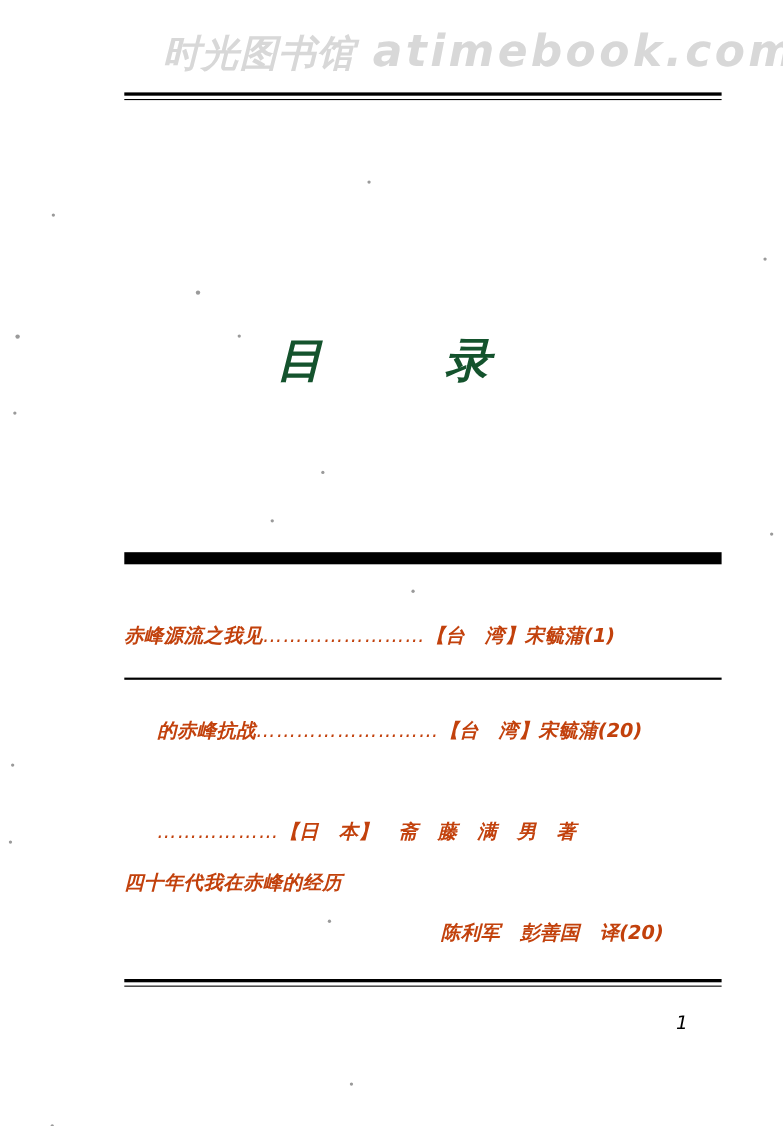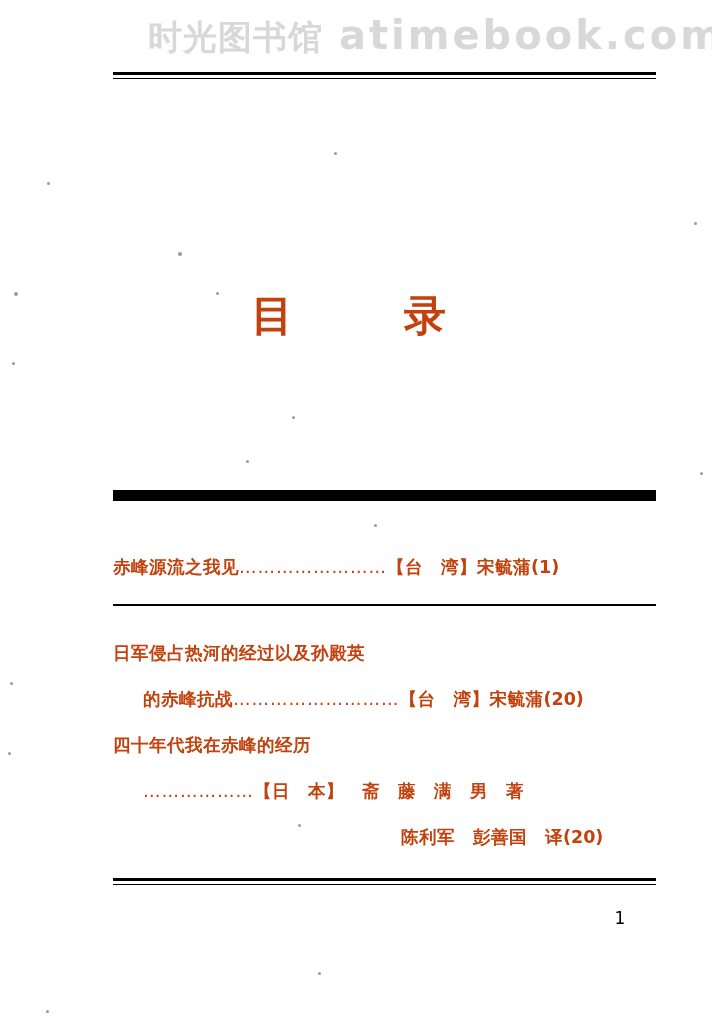--- a/index.html
+++ b/index.html
@@ -44,9 +44,10 @@
   .page {
     position: absolute;
     left: 0;
-    top: 0;
+    top: 12px;
     width: 712px;
     height: 930px;
+    font-style: italic;
   }
 
   

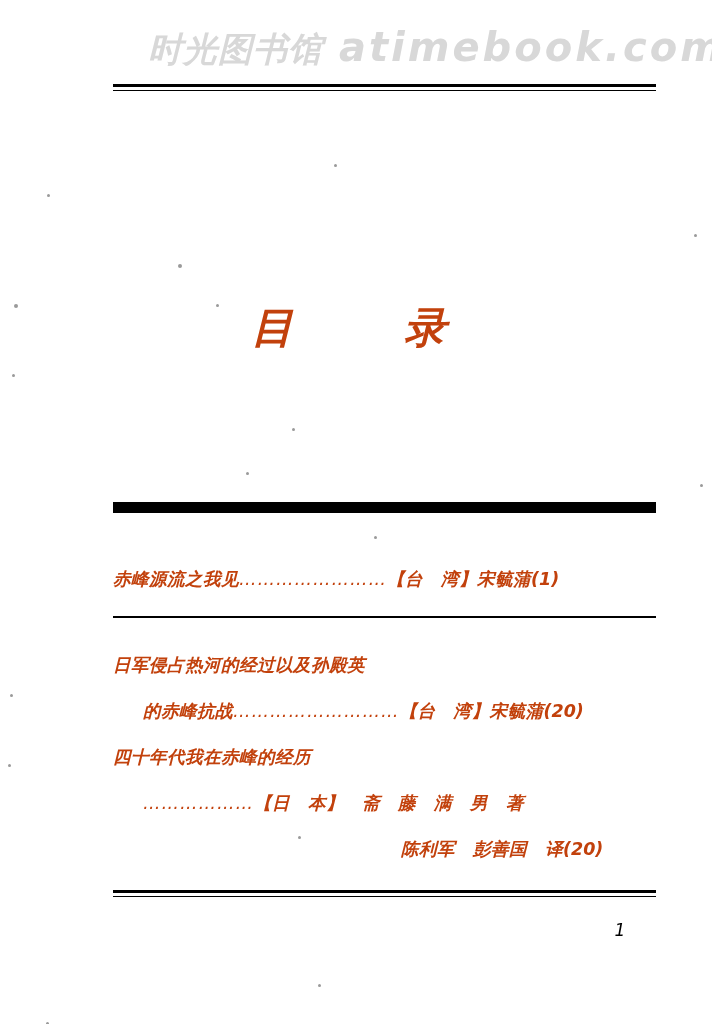--- a/index.html
+++ b/index.html
@@ -78,7 +78,7 @@
     font-size: 42px;
     font-weight: bold;
     letter-spacing: 0.35em;
-    color: #c2410c;
+    color: #14532d;
     font-family: "DejaVu Sans", sans-serif;
   }
   .title span.sp {

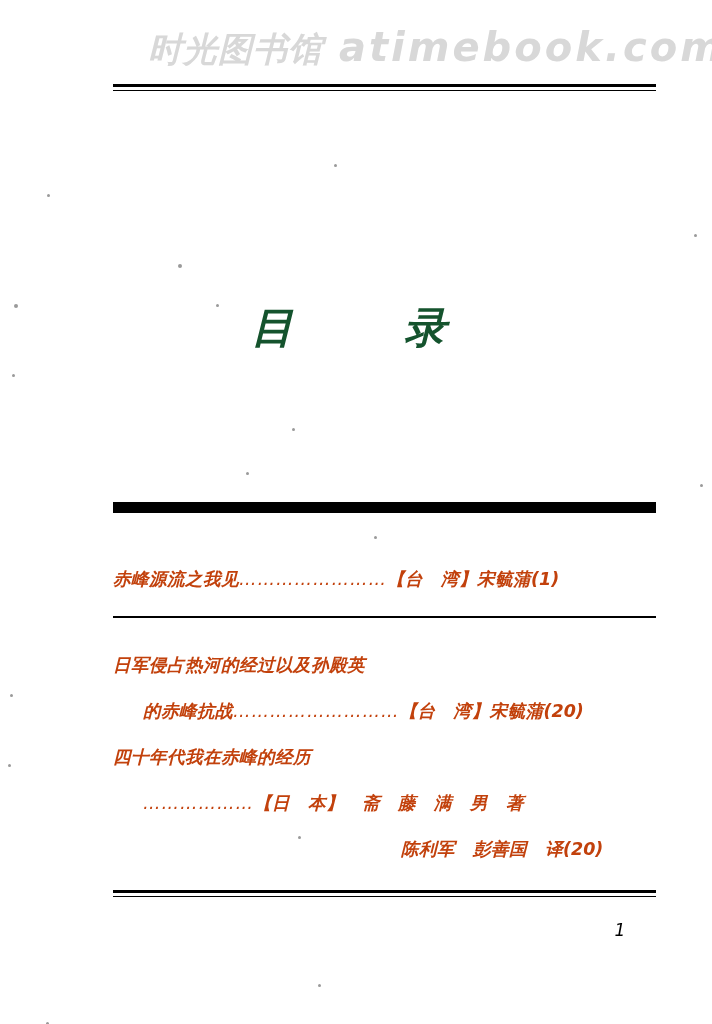--- a/index.html
+++ b/index.html
@@ -199,9 +199,6 @@
   <div class="sep-rule" style="top:604px;"></div>
 
   <div class="entries" style="top:630px;">
-    <div class="entry-line">
-      <span class="txt">日军侵占热河的经过以及孙殿英</span>
-    </div>
     <div class="entry-line indent-1">
       <span class="txt">的赤峰抗战</span><span class="dots">………………………</span><span class="author">【台　湾】宋毓蒲</span><span class="page-no">(20)</span>
     </div>

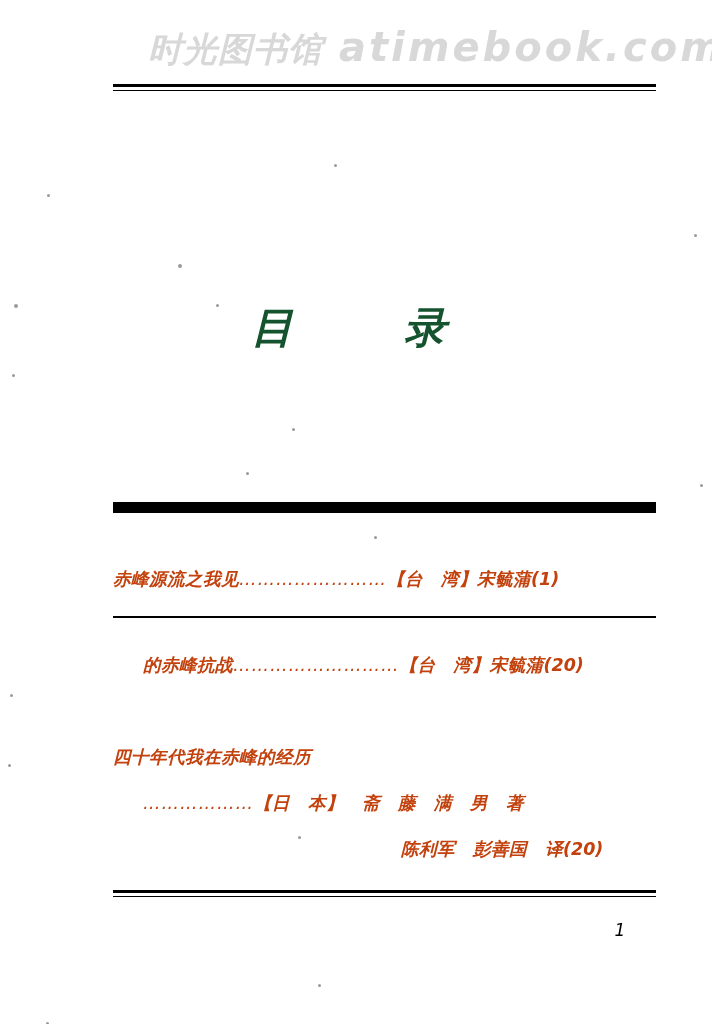--- a/index.html
+++ b/index.html
@@ -205,11 +205,11 @@
   </div>
 
   <div class="entries" style="top:722px;">
+    <div class="entry-line indent-2">
+      <span class="dots">………………</span><span class="author">【日　本】　斋　藤　满　男　著</span>
+    </div>
     <div class="entry-line">
       <span class="txt">四十年代我在赤峰的经历</span>
-    </div>
-    <div class="entry-line indent-2">
-      <span class="dots">………………</span><span class="author">【日　本】　斋　藤　满　男　著</span>
     </div>
     <div class="entry-line indent-3">
       <span class="author">陈利军　彭善国　译</span><span class="page-no">(20)</span>

